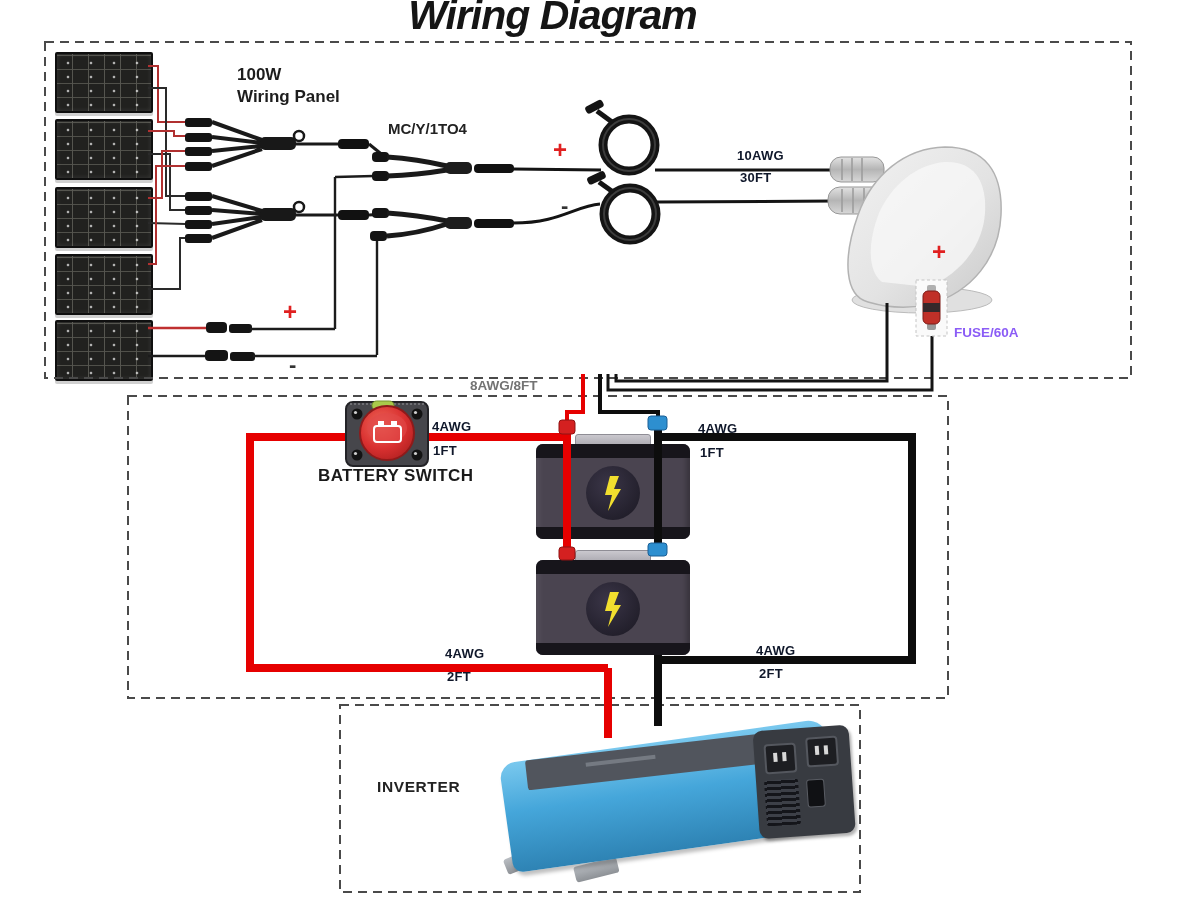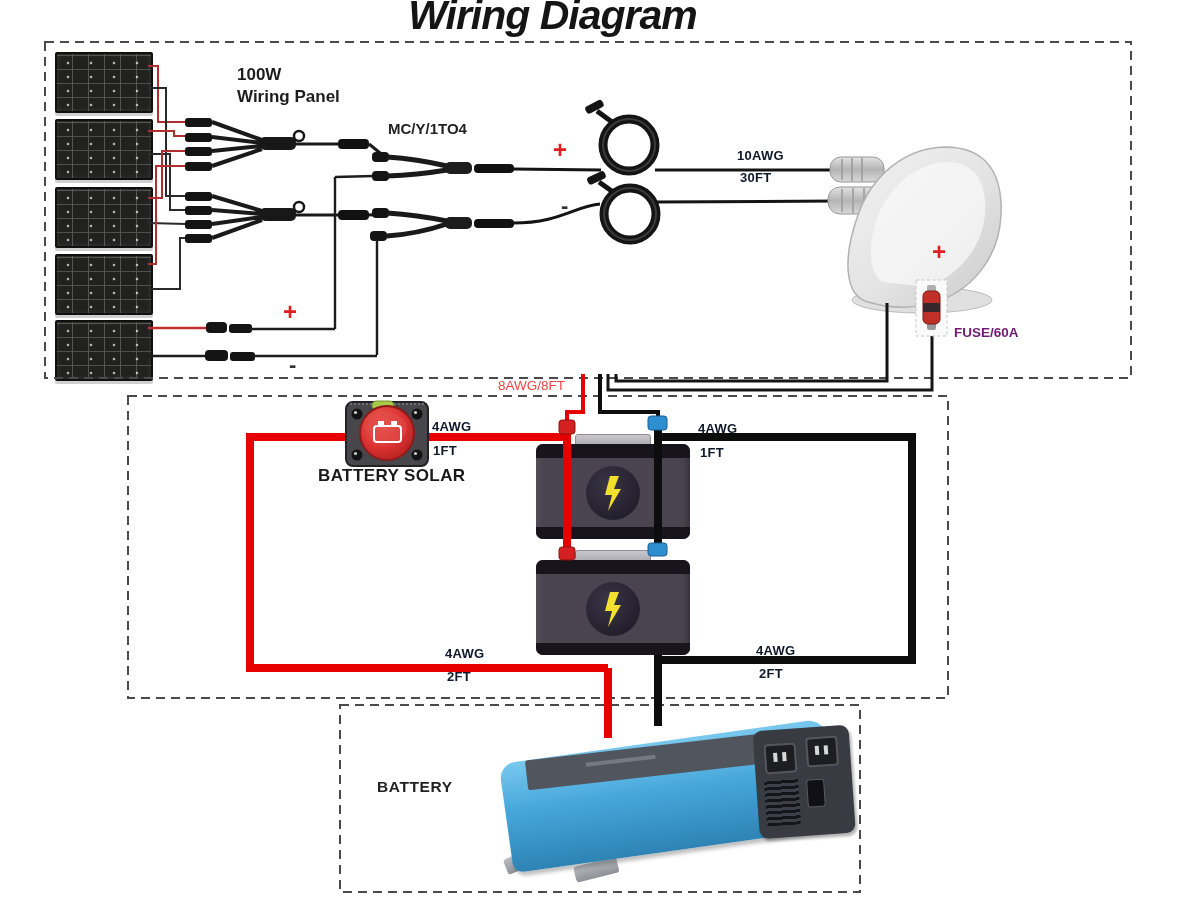--- a/index.html
+++ b/index.html
@@ -15,7 +15,7 @@
   .minus{color:#333;font-size:22px;}
   .wire-note{font-size:13px;color:#0f172a;font-weight:700;letter-spacing:.3px;}
   .awg8{left:498px;top:378px;font-size:13.5px;color:#ef4444;font-weight:400;}
-  .fuse-label{left:954px;top:325px;font-size:13.5px;font-weight:600;color:#701a75;}
+  .fuse-label{left:954px;top:325px;font-size:13.5px;font-weight:600;color:#8b5cf6;}
   .switch-label{left:318px;top:466px;font-size:17px;font-weight:bold;color:#1a1a1a;letter-spacing:.4px;}
   .inverter-label{left:377px;top:778px;font-size:15.5px;font-weight:600;color:#222;letter-spacing:.6px;}
 

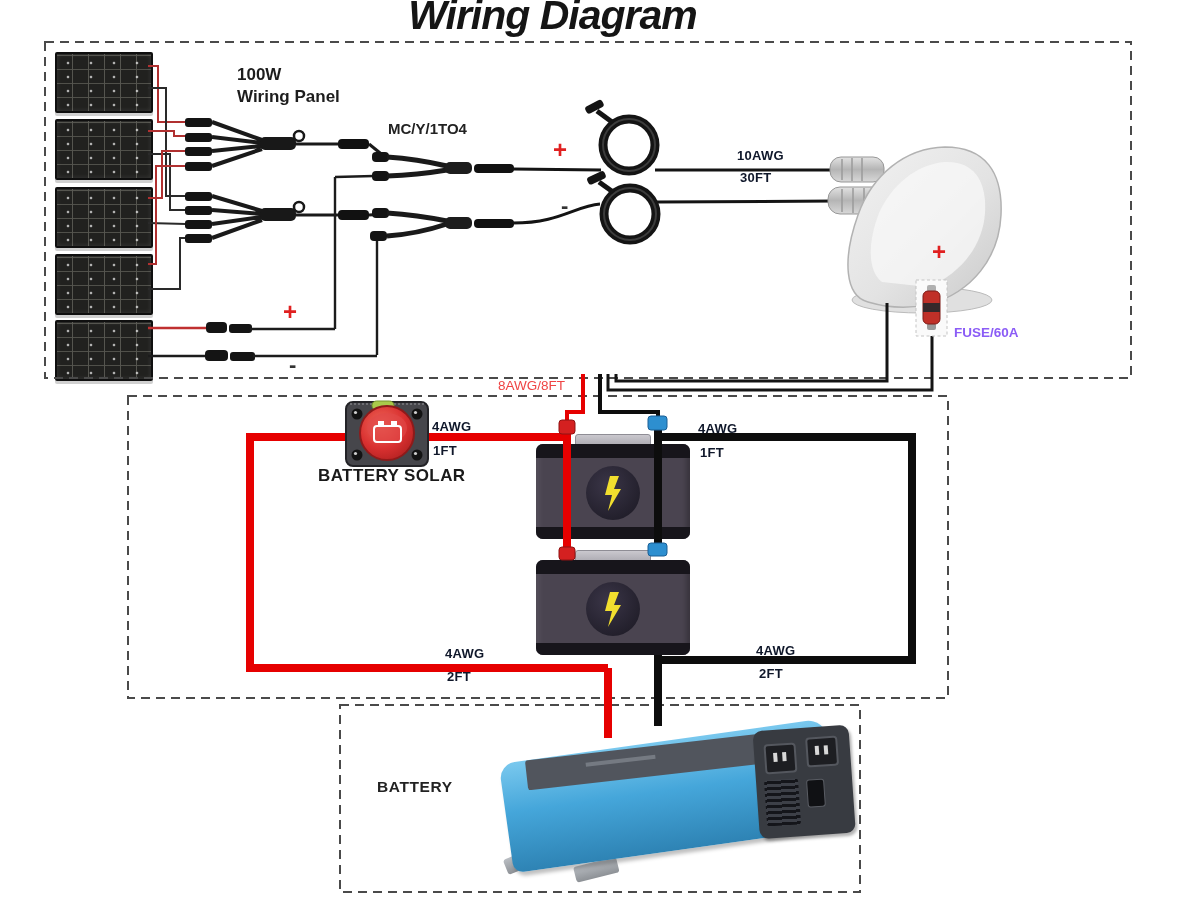--- a/index.html
+++ b/index.html
@@ -14,7 +14,7 @@
   .plus{color:#e02020;font-size:24px;}
   .minus{color:#333;font-size:22px;}
   .wire-note{font-size:13px;color:#0f172a;font-weight:700;letter-spacing:.3px;}
-  .awg8{left:498px;top:378px;font-size:13.5px;color:#ef4444;font-weight:400;}
+  .awg8{left:470px;top:378px;font-size:13.5px;color:#737373;font-weight:700;}
   .fuse-label{left:954px;top:325px;font-size:13.5px;font-weight:600;color:#8b5cf6;}
   .switch-label{left:318px;top:466px;font-size:17px;font-weight:bold;color:#1a1a1a;letter-spacing:.4px;}
   .inverter-label{left:377px;top:778px;font-size:15.5px;font-weight:600;color:#222;letter-spacing:.6px;}

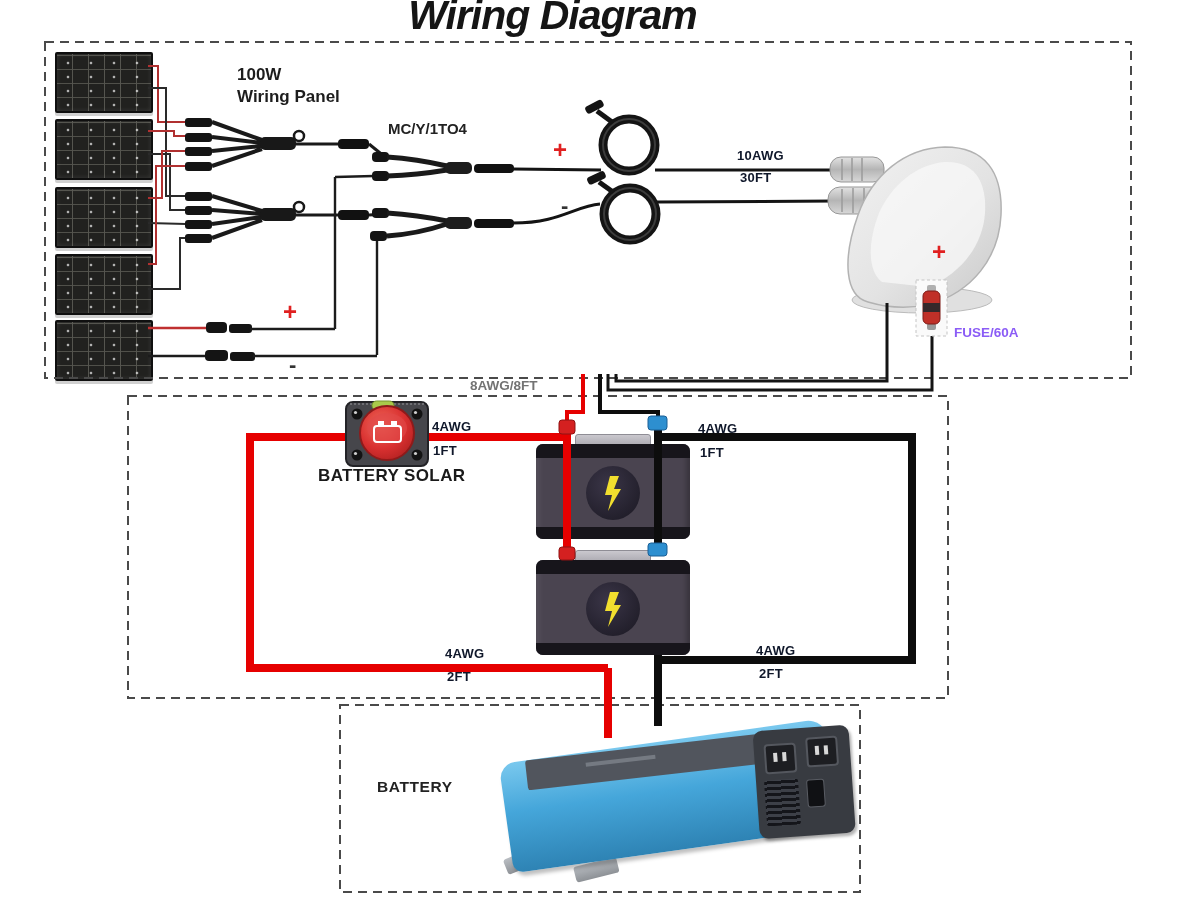--- a/index.html
+++ b/index.html
@@ -348,7 +348,7 @@
   <div class="lbl wire-note" style="left:740px;top:170px">30FT</div>
   <div class="lbl fuse-label">FUSE/60A</div>
   <div class="lbl awg8">8AWG/8FT</div>
-  <div class="lbl switch-label">BATTERY SOLAR</div>
+  <div class="lbl switch-label">BATTERY SWITCH</div>
 
   <div class="lbl wire-note" style="left:432px;top:419px">4AWG</div>
   <div class="lbl wire-note" style="left:433px;top:443px">1FT</div>

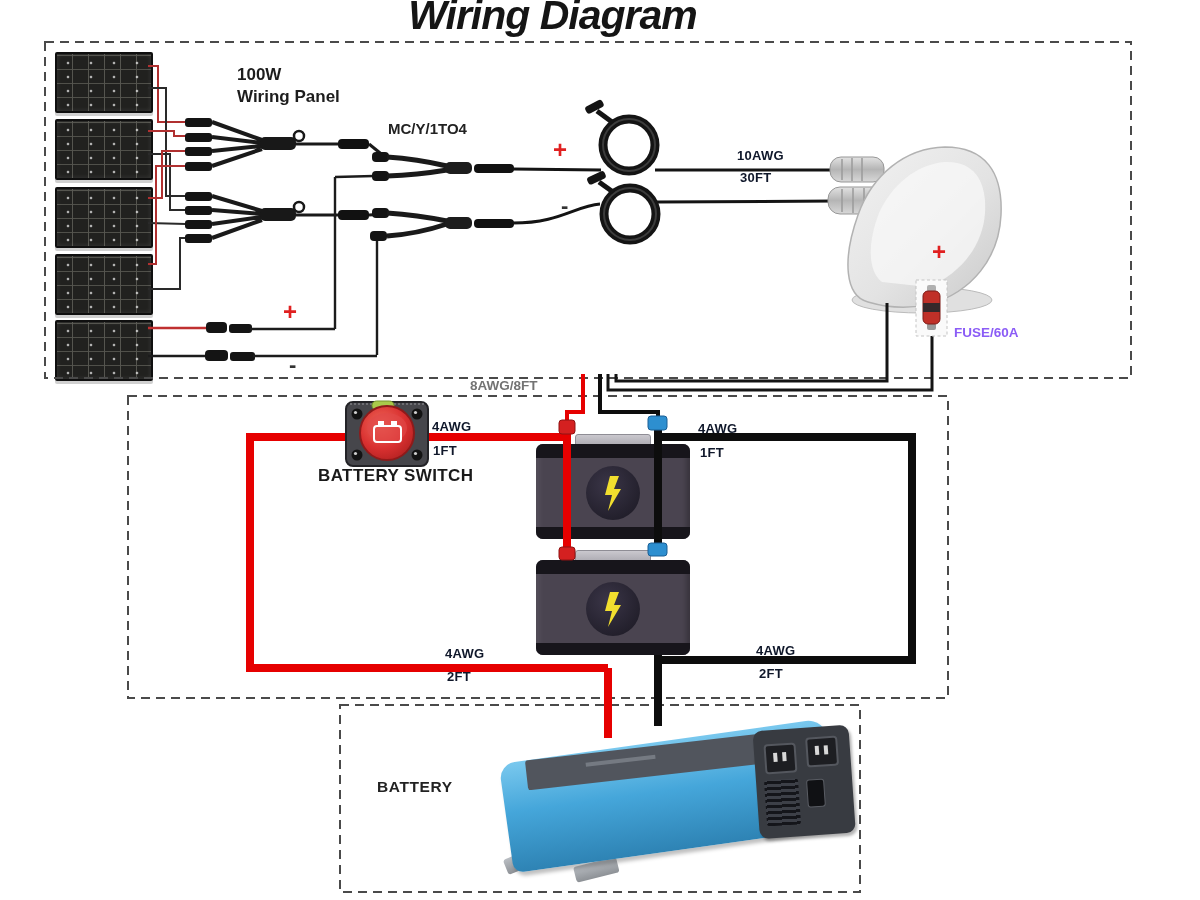--- a/index.html
+++ b/index.html
@@ -359,7 +359,7 @@
   <div class="lbl wire-note" style="left:756px;top:643px">4AWG</div>
   <div class="lbl wire-note" style="left:759px;top:666px">2FT</div>
 
-  <div class="lbl inverter-label">BATTERY</div>
+  <div class="lbl inverter-label">INVERTER</div>
 </div>
 
 </body></html>

